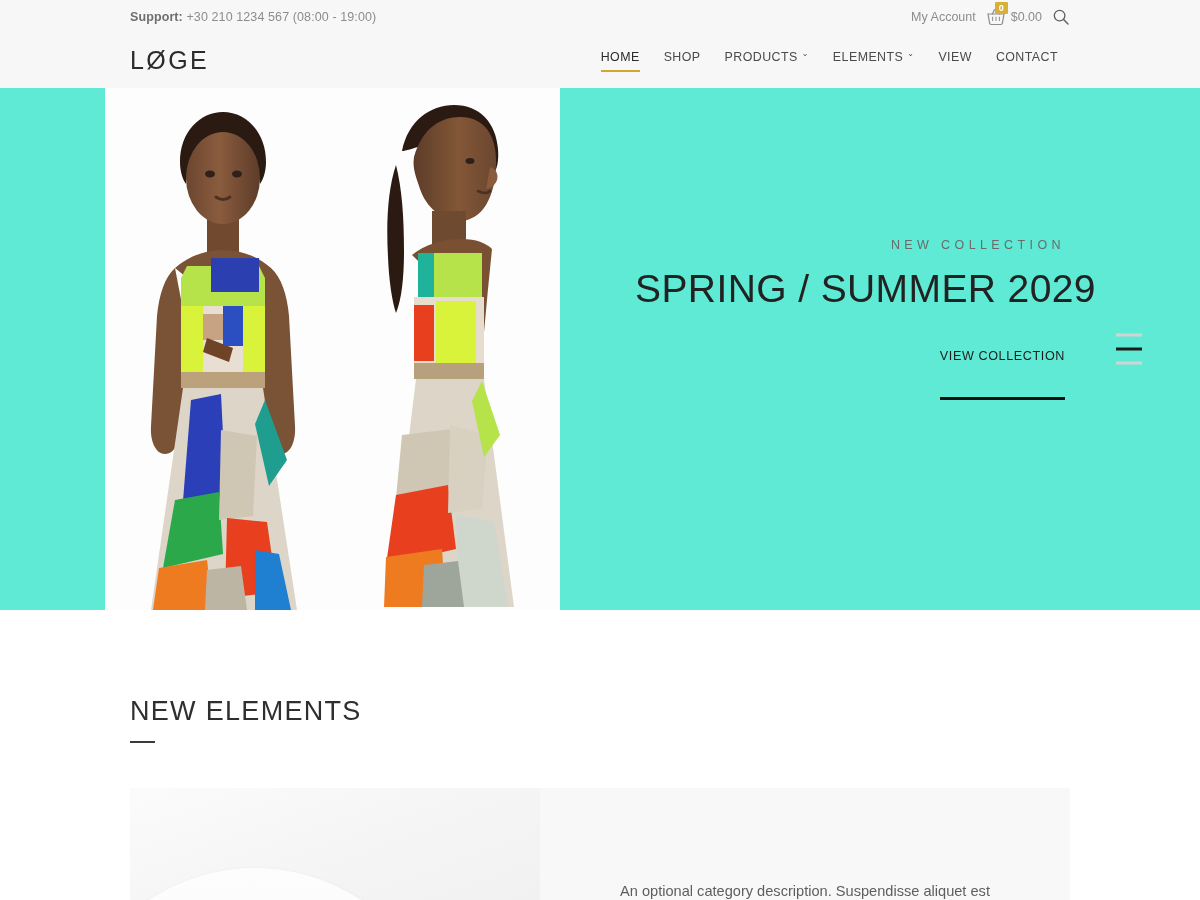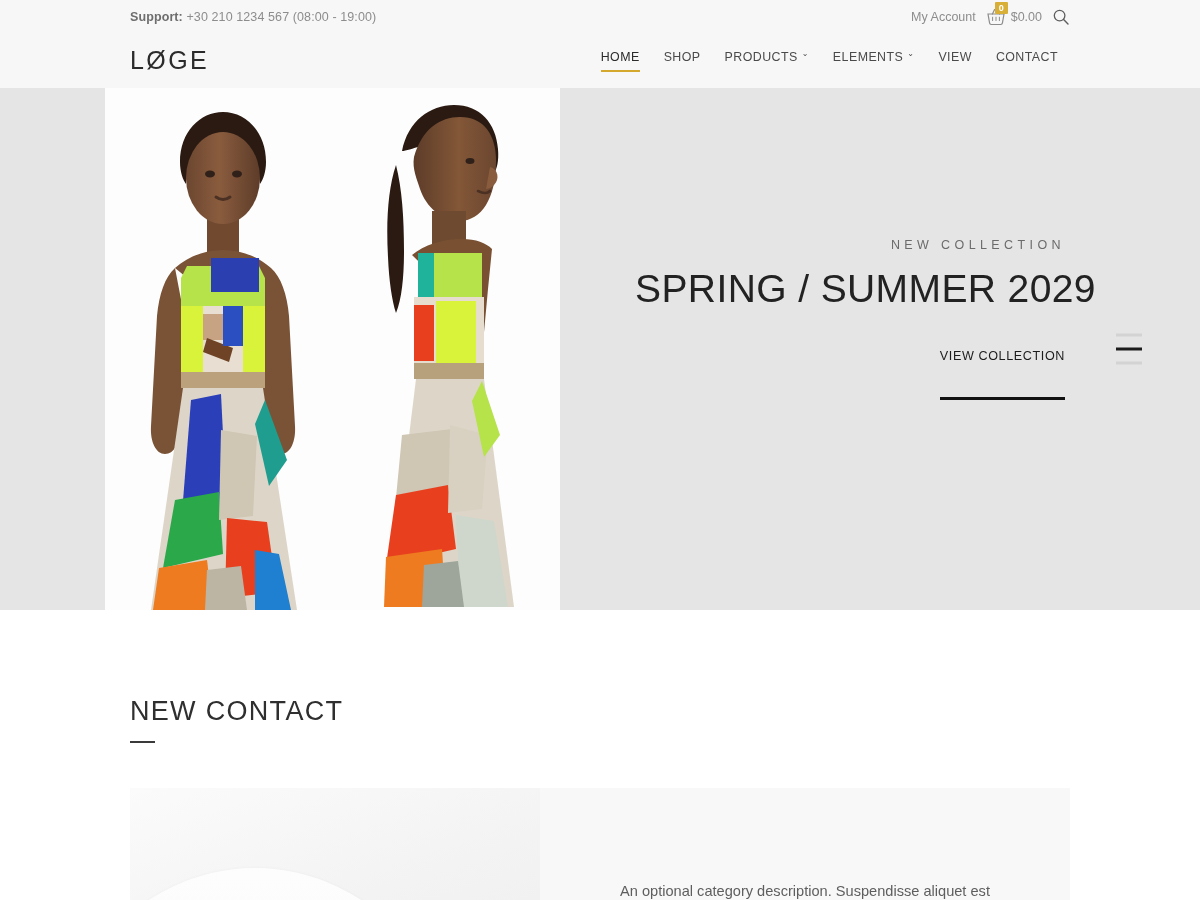--- a/index.html
+++ b/index.html
@@ -92,7 +92,7 @@
   .hero {
     position: relative;
     height: 522px;
-    background: #e5e5e5;
+    background: #5eead4;
     overflow: hidden;
   }
   .hero-photo {

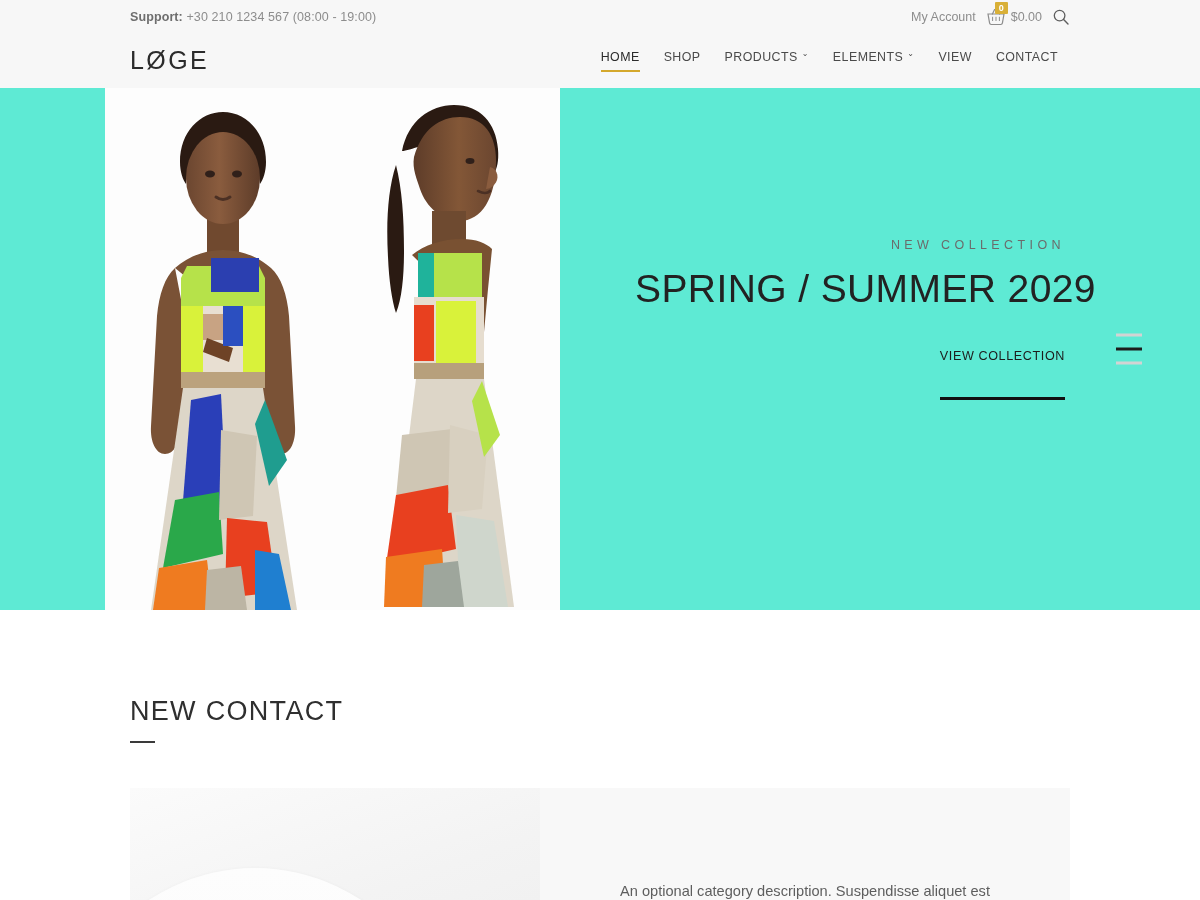--- a/index.html
+++ b/index.html
@@ -338,7 +338,7 @@
 
 <div class="arrivals">
   <div class="arrivals-inner">
-    <h2 class="section-title">NEW CONTACT</h2>
+    <h2 class="section-title">NEW ELEMENTS</h2>
     <div class="section-rule"></div>
 
     <div class="category-row">

